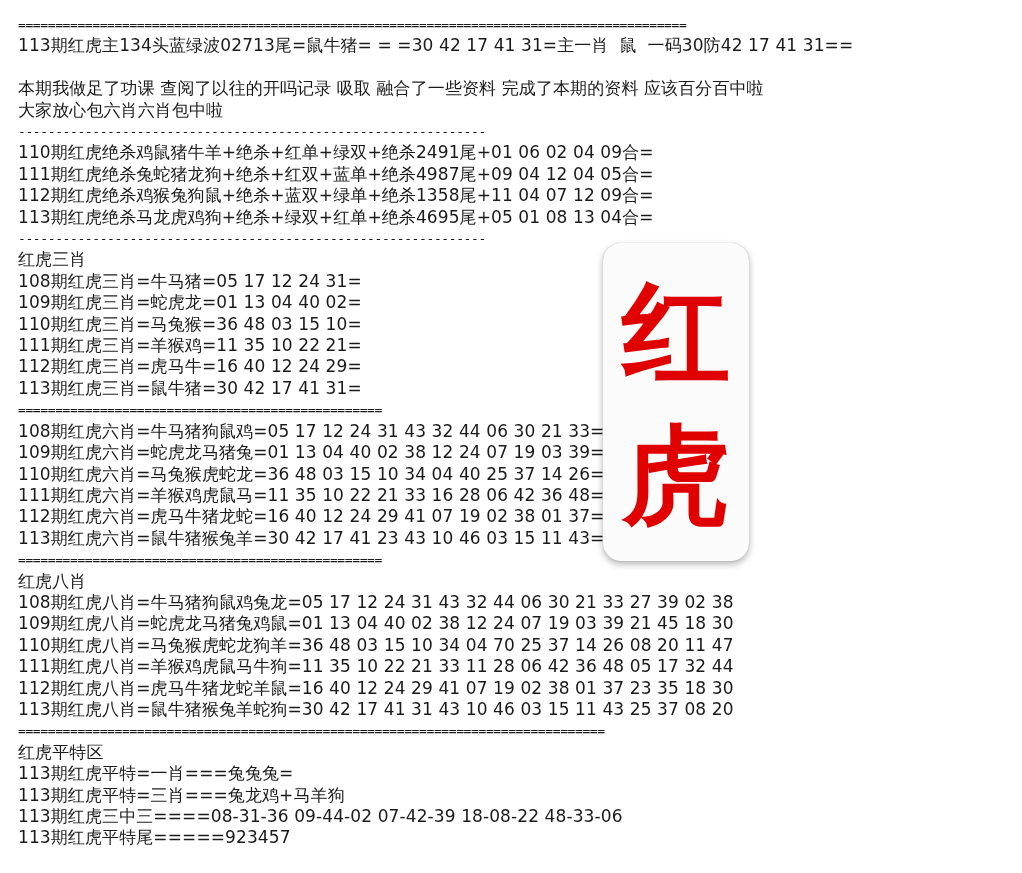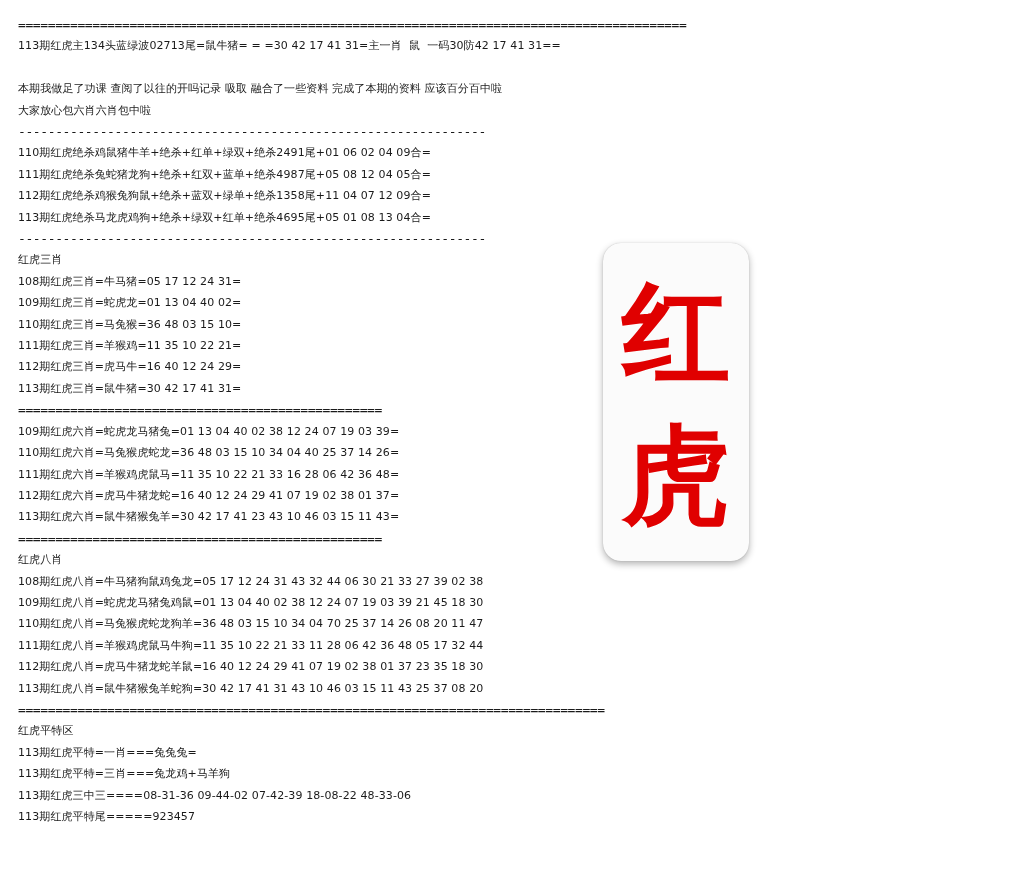--- a/index.html
+++ b/index.html
@@ -27,7 +27,7 @@
     width: 930px;
   }
   .line {
-    font-size: 11px;
+    font-size: 17px;
     line-height: 21.4px;
     white-space: pre;
     letter-spacing: 0.1px;

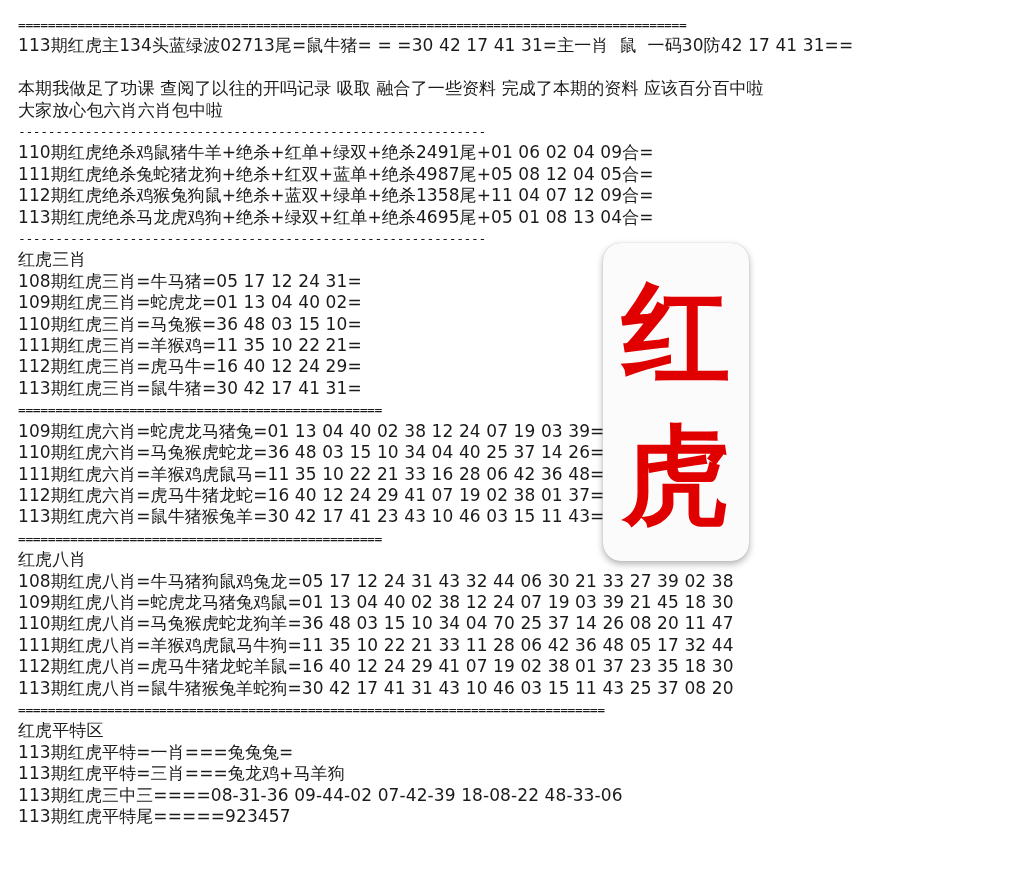--- a/index.html
+++ b/index.html
@@ -102,7 +102,7 @@
     <div class="sep sep-dash">---------------------------------------------------------------</div>
 
     <div class="line">110期红虎绝杀鸡鼠猪牛羊+绝杀+红单+绿双+绝杀2491尾+01 06 02 04 09合=</div>
-    <div class="line">111期红虎绝杀兔蛇猪龙狗+绝杀+红双+蓝单+绝杀4987尾+05 08 12 04 05合=</div>
+    <div class="line">111期红虎绝杀兔蛇猪龙狗+绝杀+红双+蓝单+绝杀4987尾+09 04 12 04 05合=</div>
     <div class="line">112期红虎绝杀鸡猴兔狗鼠+绝杀+蓝双+绿单+绝杀1358尾+11 04 07 12 09合=</div>
     <div class="line">113期红虎绝杀马龙虎鸡狗+绝杀+绿双+红单+绝杀4695尾+05 01 08 13 04合=</div>
 

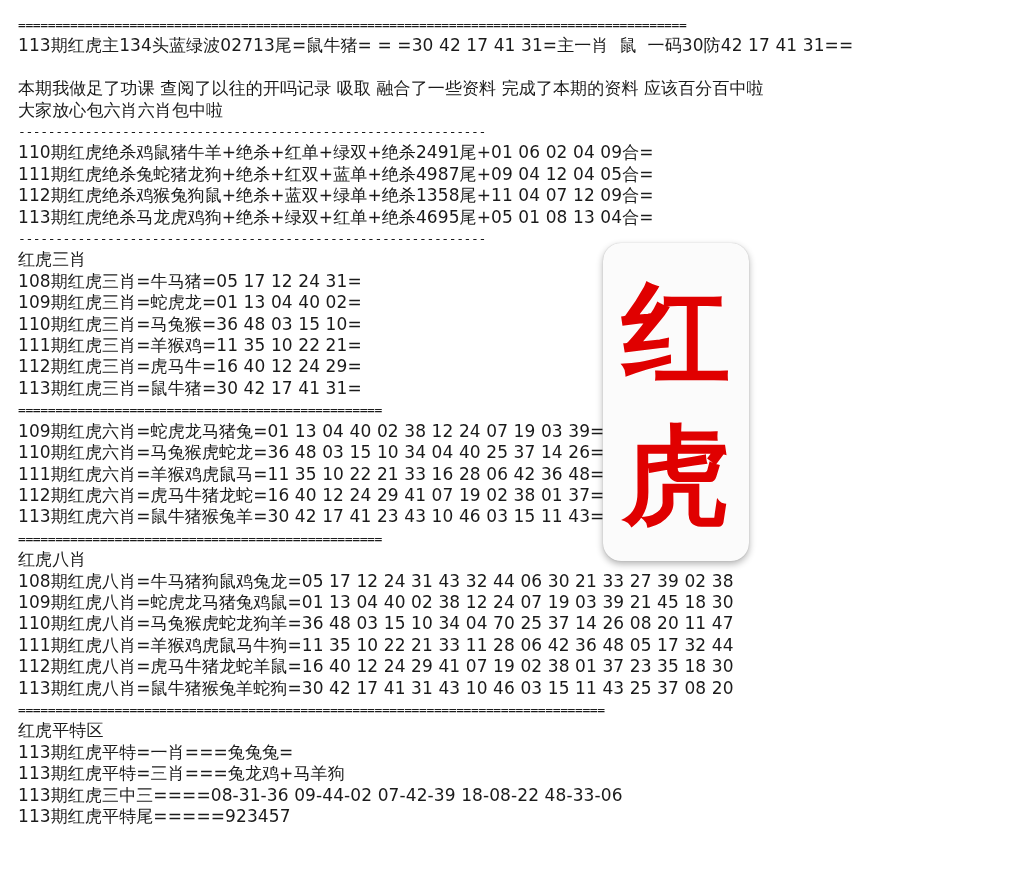--- a/index.html
+++ b/index.html
@@ -118,6 +118,7 @@
 
     <div class="sep sep-eq">=================================================</div>
 
+    <div class="line">108期红虎六肖=牛马猪狗鼠鸡=05 17 12 24 31 43 32 44 06 30 21 33=</div>
     <div class="line">109期红虎六肖=蛇虎龙马猪兔=01 13 04 40 02 38 12 24 07 19 03 39=</div>
     <div class="line">110期红虎六肖=马兔猴虎蛇龙=36 48 03 15 10 34 04 40 25 37 14 26=</div>
     <div class="line">111期红虎六肖=羊猴鸡虎鼠马=11 35 10 22 21 33 16 28 06 42 36 48=</div>

